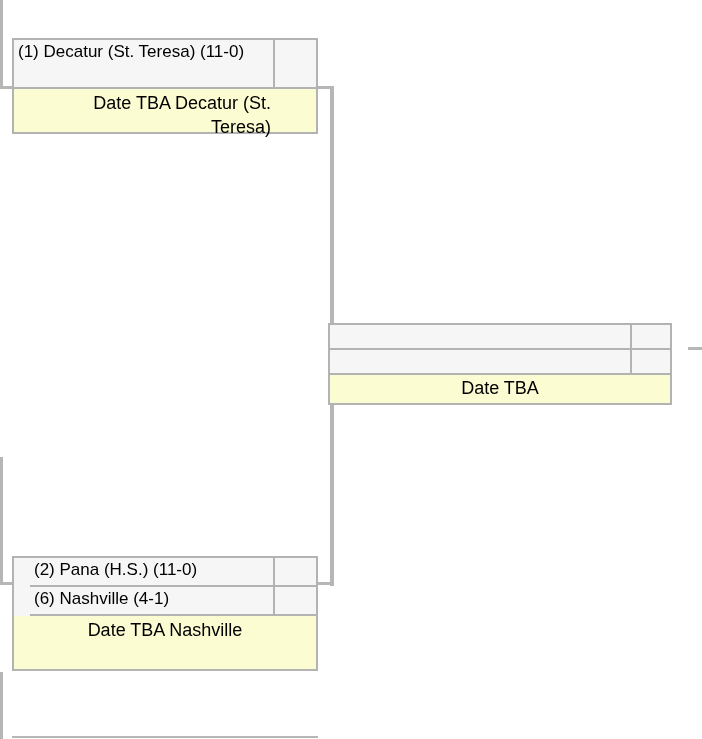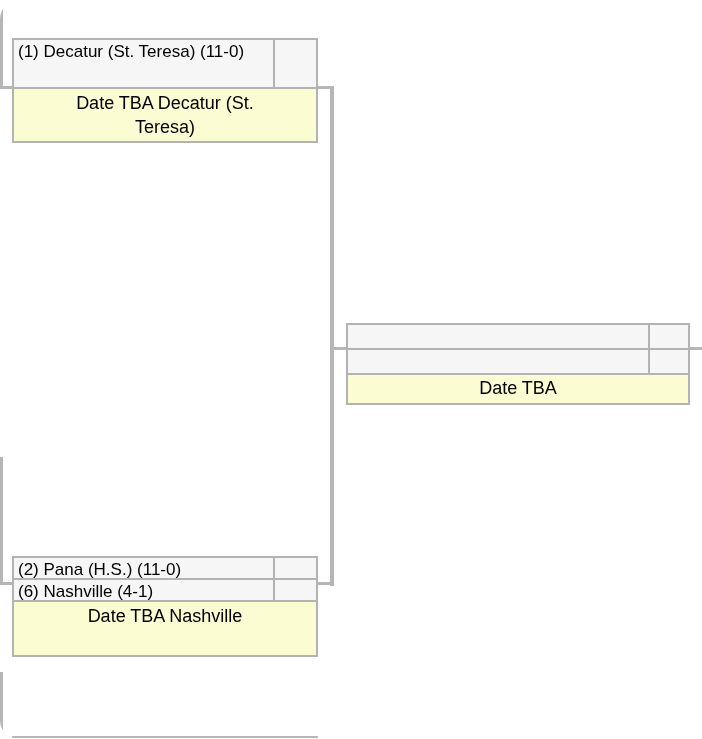--- a/index.html
+++ b/index.html
@@ -8,7 +8,7 @@
   *{ box-sizing:border-box; margin:0; padding:0; }
   html,body{ background:#fff; }
   body{ font-family:"Liberation Sans", sans-serif; color:var(--text); }
-  .canvas{ position:relative; width:702px; height:739px; background:#fff; overflow:hidden;border-radius:19px; }
+  .canvas{ position:relative; width:702px; height:739px; background:#fff; overflow:hidden; }
 
   
   .line{ position:absolute; background:var(--line); }

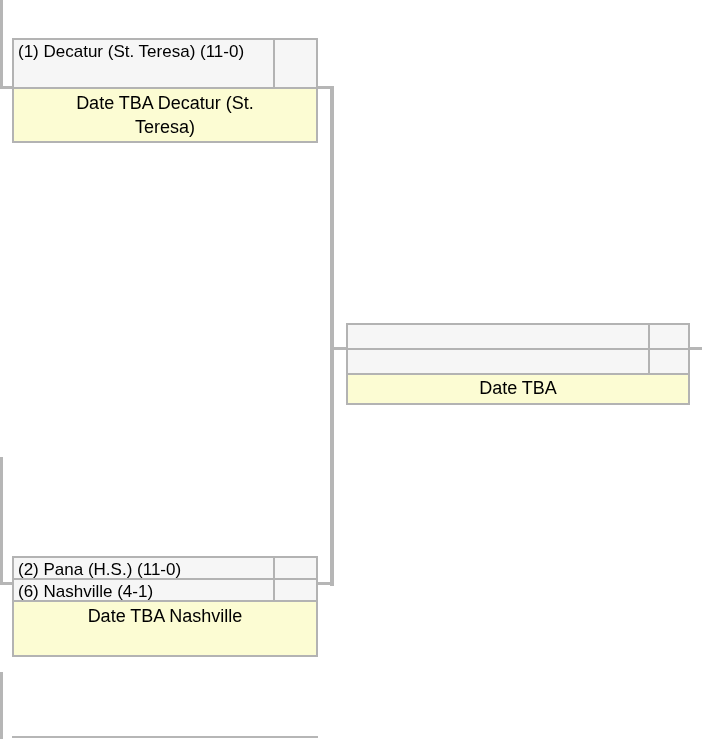--- a/index.html
+++ b/index.html
@@ -25,7 +25,7 @@
   
   #m-top{ left:12px; top:38px; width:306px; }
   #m-top .trow{ height:49px; }
-  #m-top .tresult{ height:52px; padding:2px 45px 16px 45px; }
+  #m-top .tresult{ height:43px; padding:2px 45px 16px 45px;text-align:right; }
 
   
   #m-bot{ left:12px; top:556px; width:306px; }

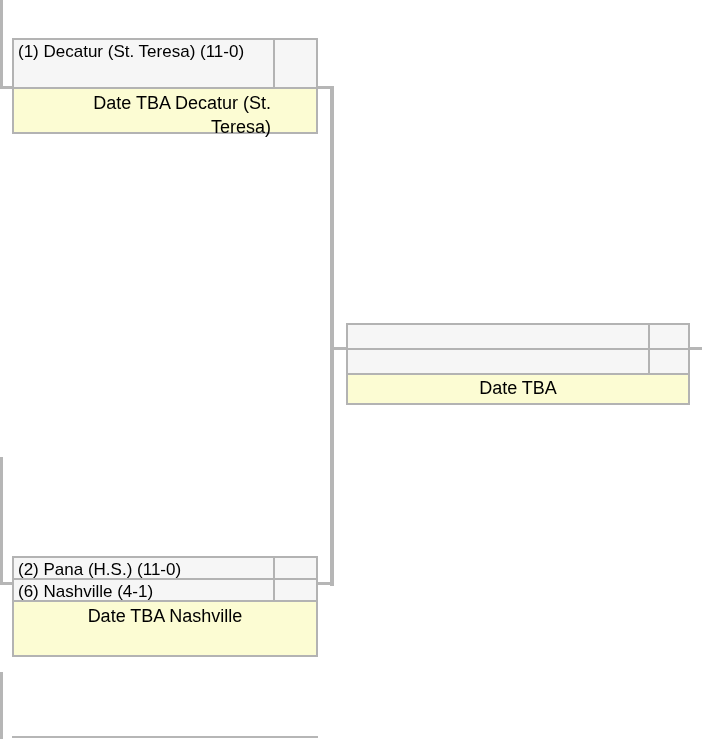--- a/index.html
+++ b/index.html
@@ -34,7 +34,7 @@
   #m-bot .tresult{ height:53px; padding:2px 10px 0 10px; }
 
   
-  #m-fin{ left:346px; top:323px; width:344px; }
+  #m-fin{ left:328px; top:323px; width:344px; }
   #m-fin .trow{ height:25px; }
   #m-fin .tname{ padding:0 4px; }
   #m-fin .tscore{ flex:0 0 38px; }

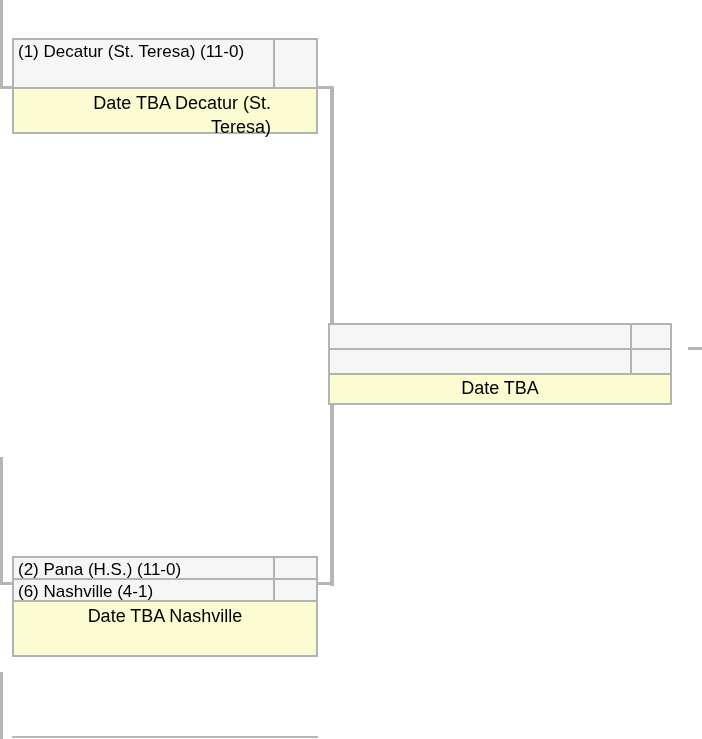--- a/index.html
+++ b/index.html
@@ -29,7 +29,7 @@
 
   
   #m-bot{ left:12px; top:556px; width:306px; }
-  #m-bot .trow{ height:22px; }
+  #m-bot .trow{ height:29px;margin-left:16px; }
   #m-bot .tname, #m-bot .tscore{ line-height:23px; }
   #m-bot .tresult{ height:53px; padding:2px 10px 0 10px; }
 

